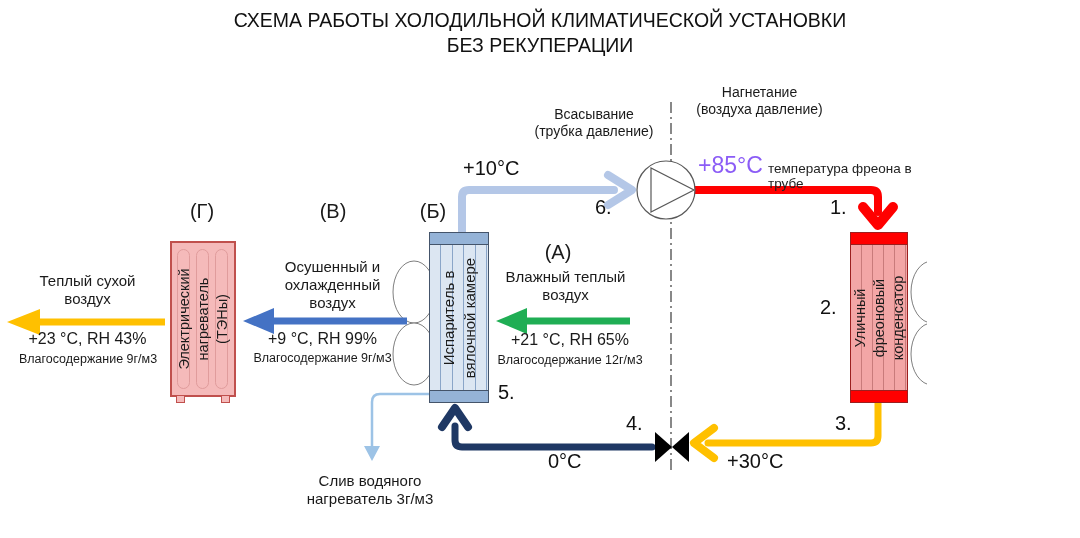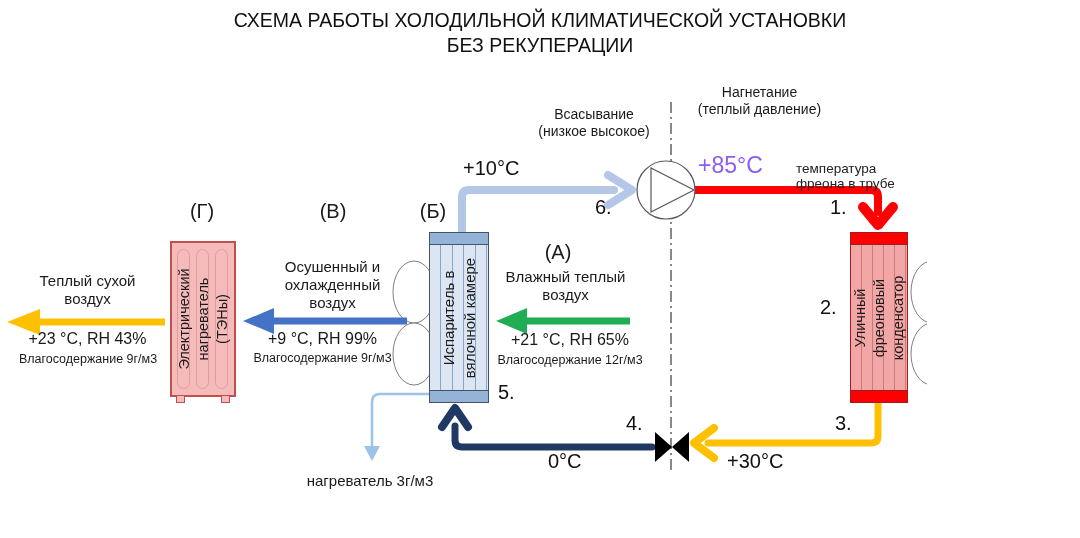--- a/index.html
+++ b/index.html
@@ -110,7 +110,7 @@
   </div>
   <div class="abs zone ctr" style="left:682px;top:84px;width:155px;">
     <div>Нагнетание</div>
-    <div>(теплый давление)</div>
+    <div>(воздуха давление)</div>
   </div>
 
   <div class="block heater">

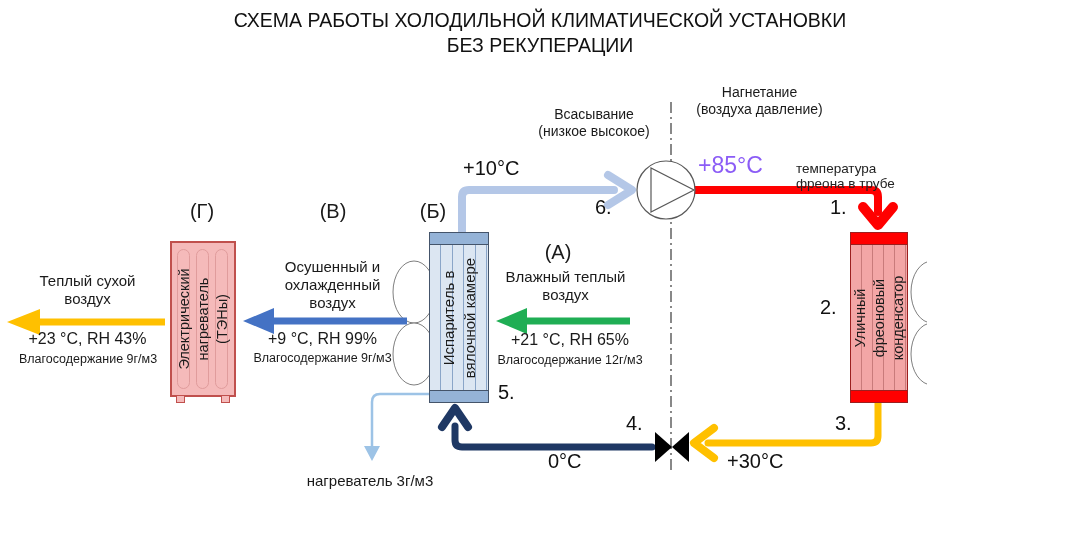--- a/index.html
+++ b/index.html
@@ -106,7 +106,7 @@
 
   <div class="abs zone ctr" style="left:520px;top:84px;width:148px;margin-top:22px;">
     <div>Всасывание</div>
-    <div>(низкое высокое)</div>
+    <div>(трубка давление)</div>
   </div>
   <div class="abs zone ctr" style="left:682px;top:84px;width:155px;">
     <div>Нагнетание</div>

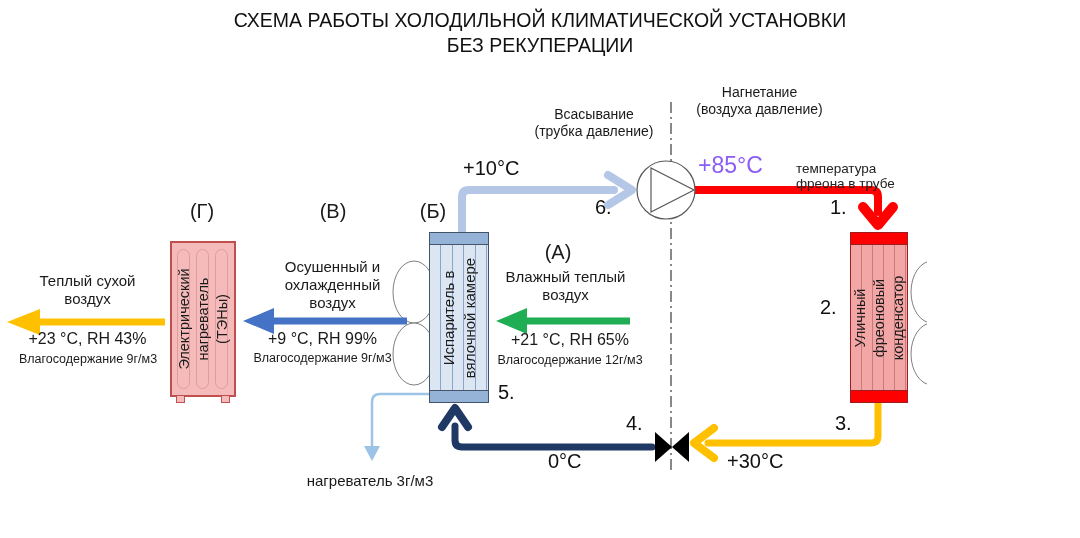--- a/index.html
+++ b/index.html
@@ -161,7 +161,7 @@
 
   <div class="abs ptemp" style="left:463px;top:157px;">+10°C</div>
   <div class="abs ptemp-big" style="left:698px;top:152px;">+85°C</div>
-  <div class="abs note" style="left:768px;top:161px;margin-left:28px;">температура фреона в трубе</div>
+  <div class="abs note" style="left:768px;top:161px;">температура фреона в трубе</div>
   <div class="abs ptemp" style="left:727px;top:450px;">+30°C</div>
   <div class="abs ptemp" style="left:548px;top:450px;">0°C</div>
 

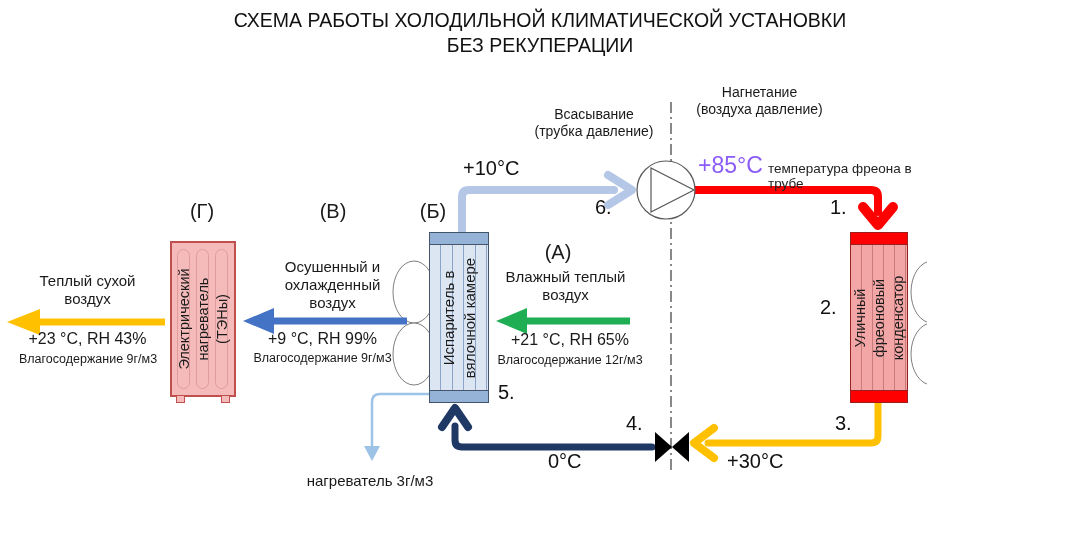--- a/index.html
+++ b/index.html
@@ -190,6 +190,7 @@
   <div class="abs flow-temp ctr" style="left:960px;top:339px;width:108px;font-size:15px;">+45 °C</div>
 
   <div class="abs drain-label ctr" style="left:295px;top:472px;width:150px;">
+    <div>Слив водяного</div>
     <div>нагреватель 3г/м3</div>
   </div>
 

